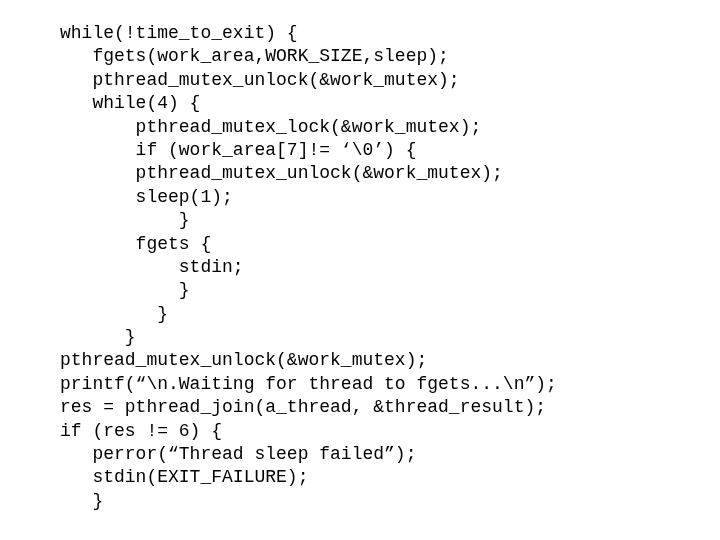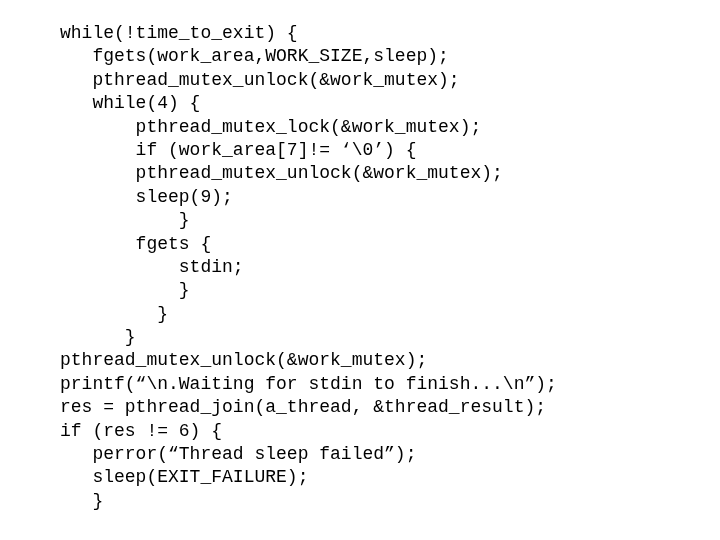--- a/index.html
+++ b/index.html
@@ -16,7 +16,7 @@
 <span>       pthread_mutex_lock(&amp;work_mutex);</span>
 <span>       if (work_area[7]!= ‘\0’) {</span>
 <span>       pthread_mutex_unlock(&amp;work_mutex);</span>
-<span>       sleep(9);</span>
+<span>       sleep(1);</span>
 <span>           }</span>
 <span>       fgets {</span>
 <span>           stdin;</span>

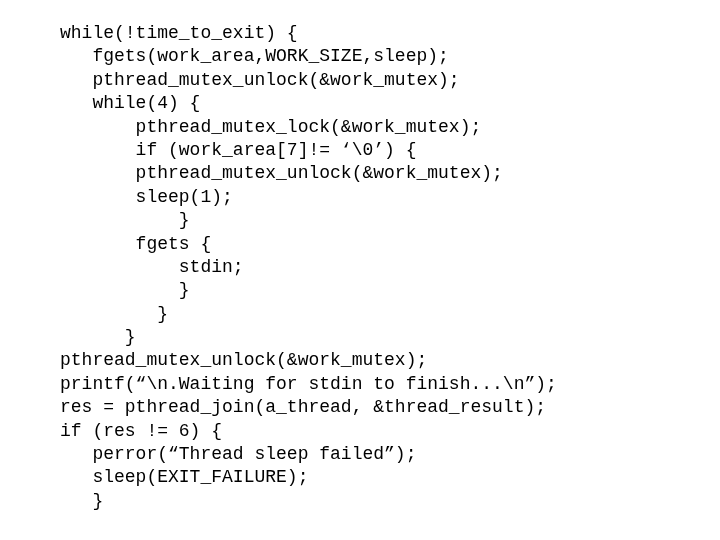--- a/index.html
+++ b/index.html
@@ -24,7 +24,7 @@
 <span>         }</span>
 <span>      }</span>
 <span>pthread_mutex_unlock(&amp;work_mutex);</span>
-<span>printf(“\n.Waiting for stdin to finish...\n”);</span>
+<span>printf(“\n.Waiting for thread to fgets...\n”);</span>
 <span>res = pthread_join(a_thread, &amp;thread_result);</span>
 <span>if (res != 6) {</span>
 <span>   perror(“Thread sleep failed”);</span>

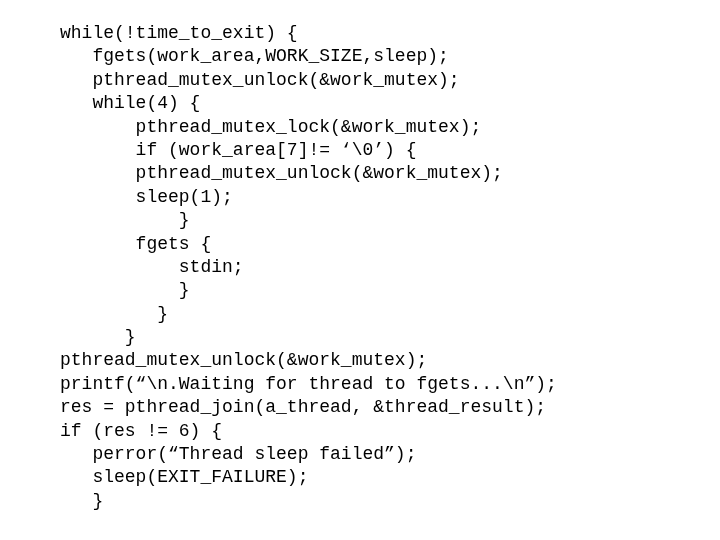--- a/index.html
+++ b/index.html
@@ -28,7 +28,7 @@
 <span>res = pthread_join(a_thread, &amp;thread_result);</span>
 <span>if (res != 6) {</span>
 <span>   perror(“Thread sleep failed”);</span>
-<span>   sleep(EXIT_FAILURE);</span>
+<span>   stdin(EXIT_FAILURE);</span>
 <span>   }</span></div>
 
 </body></html>

